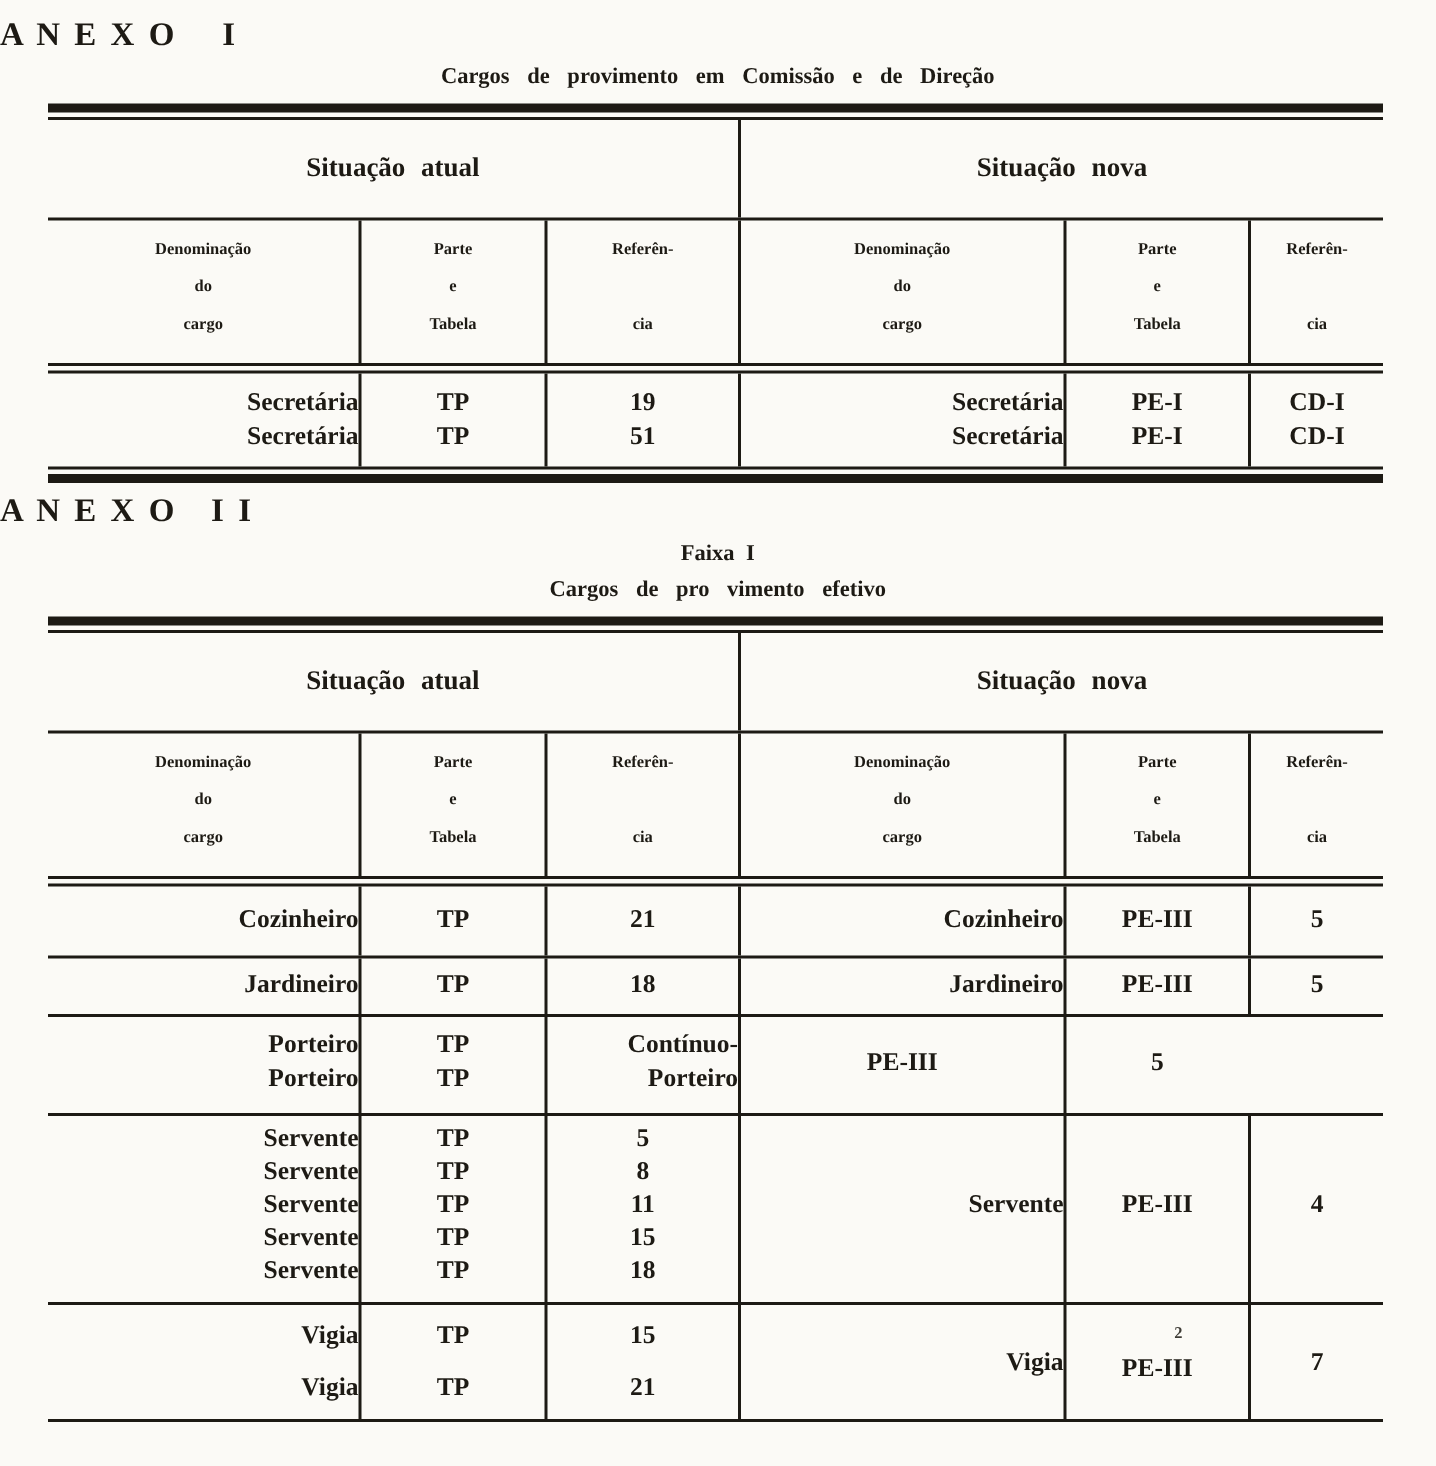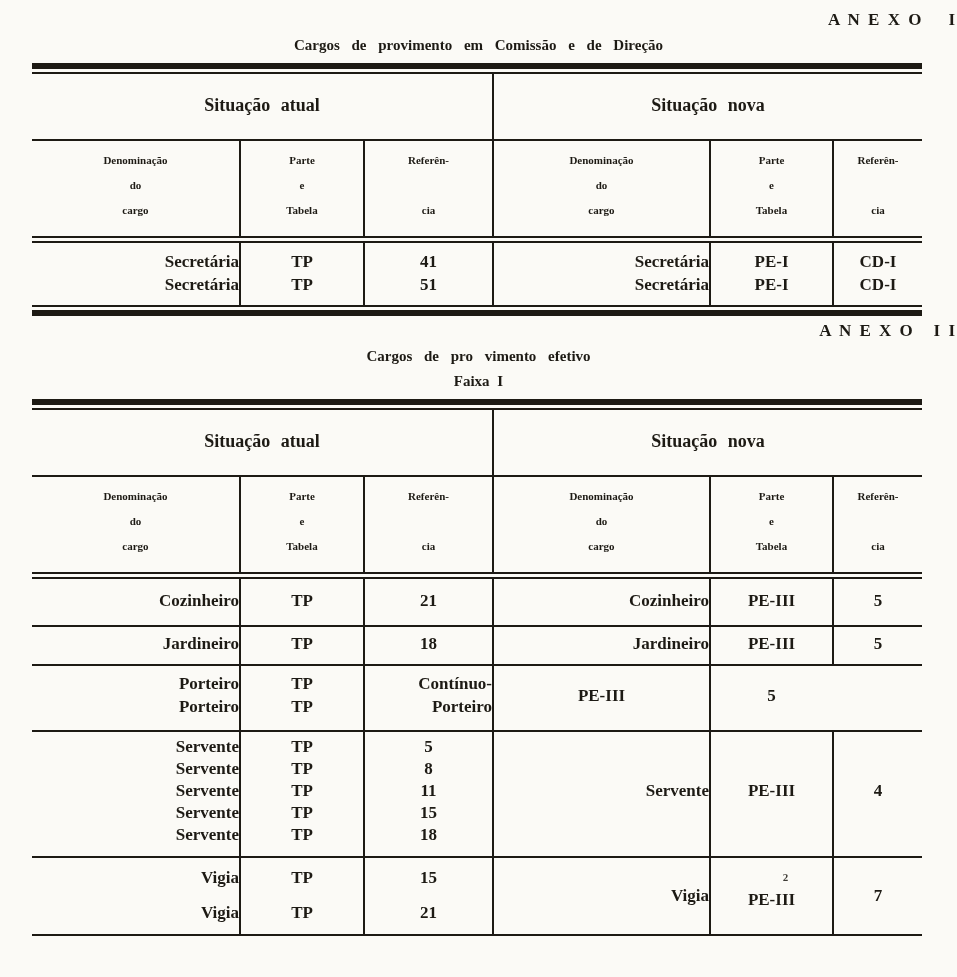--- a/index.html
+++ b/index.html
@@ -10,7 +10,7 @@
     font-family:"Liberation Serif","DejaVu Serif",serif; font-weight:700;
   }
   .page { padding-top:5px; }
-  .doc-title { text-align:right; font-size:17px; white-space:pre; margin-top:5px; letter-spacing:2px;padding-left:14px; }
+  .doc-title { text-align:left; font-size:22px; white-space:pre; margin-top:5px; letter-spacing:2px; }
   .doc-subtitle { text-align:center; font-size:15px; word-spacing:8px; margin-top:7px; }
   .faixa { word-spacing:4px; margin-top:8px; }
   .table { width:890px; margin:9px 0 0 32px; }

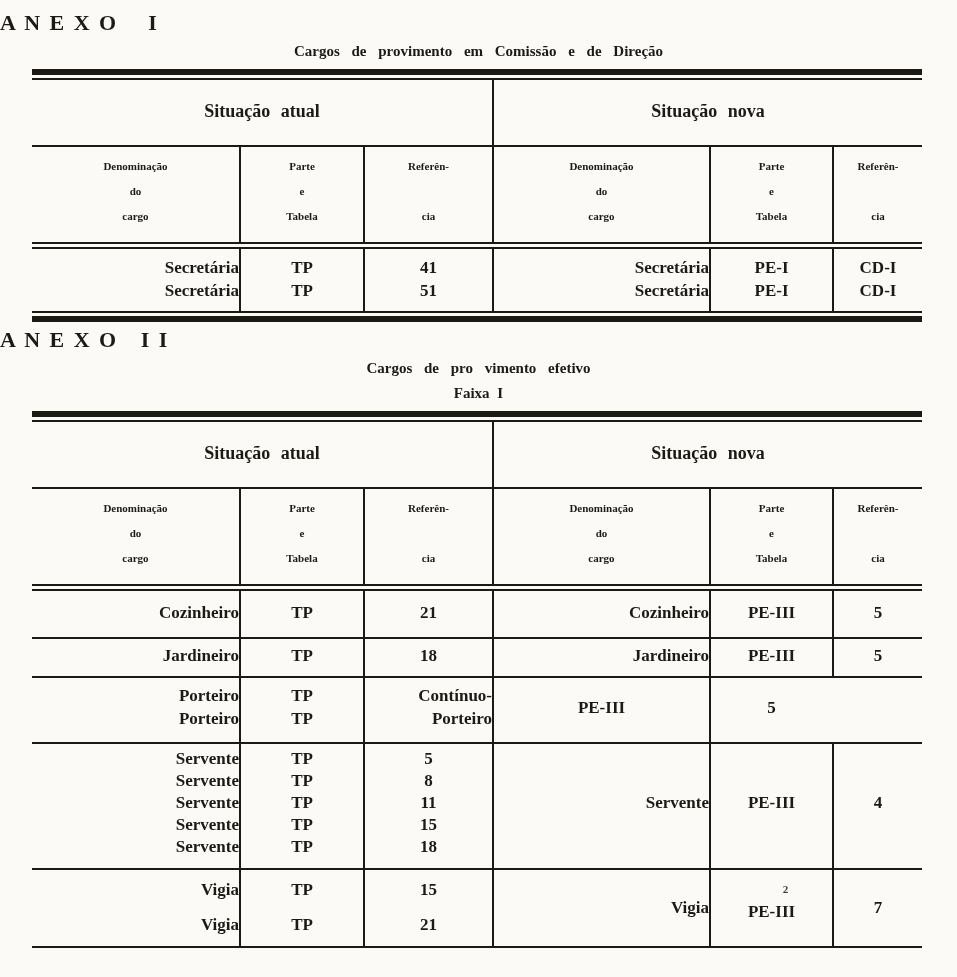--- a/index.html
+++ b/index.html
@@ -93,7 +93,7 @@
             <div class="ln">TP</div>
           </div>
           <div class="bcell c2">
-            <div class="ln">41</div>
+            <div class="ln">19</div>
             <div class="ln">51</div>
           </div>
           <div class="bcell c3">

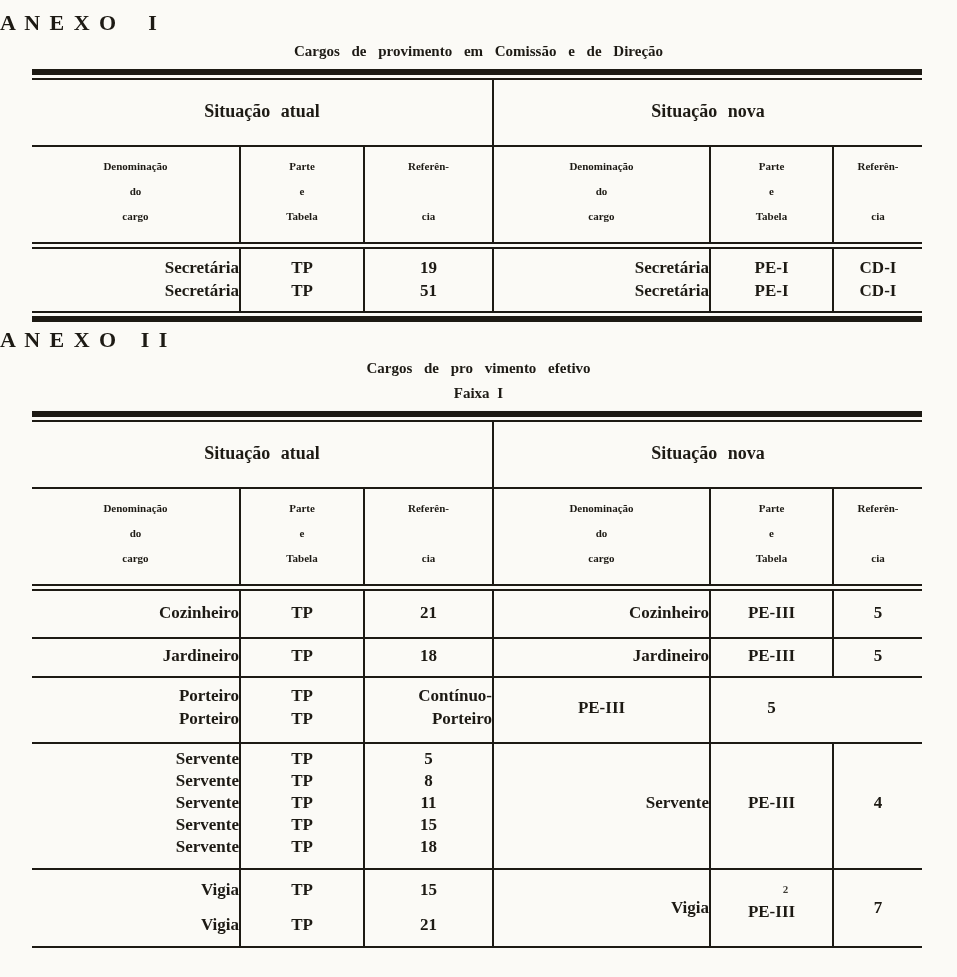--- a/index.html
+++ b/index.html
@@ -117,8 +117,8 @@
   </section>
 
   <div class="doc-title" style="">A N E X O   I I</div>
+  <div class="doc-subtitle faixa">Faixa I</div>
   <div class="doc-subtitle">Cargos de pro vimento efetivo</div>
-  <div class="doc-subtitle faixa">Faixa I</div>
 
   <section class="table">
     <div class="rule top">

